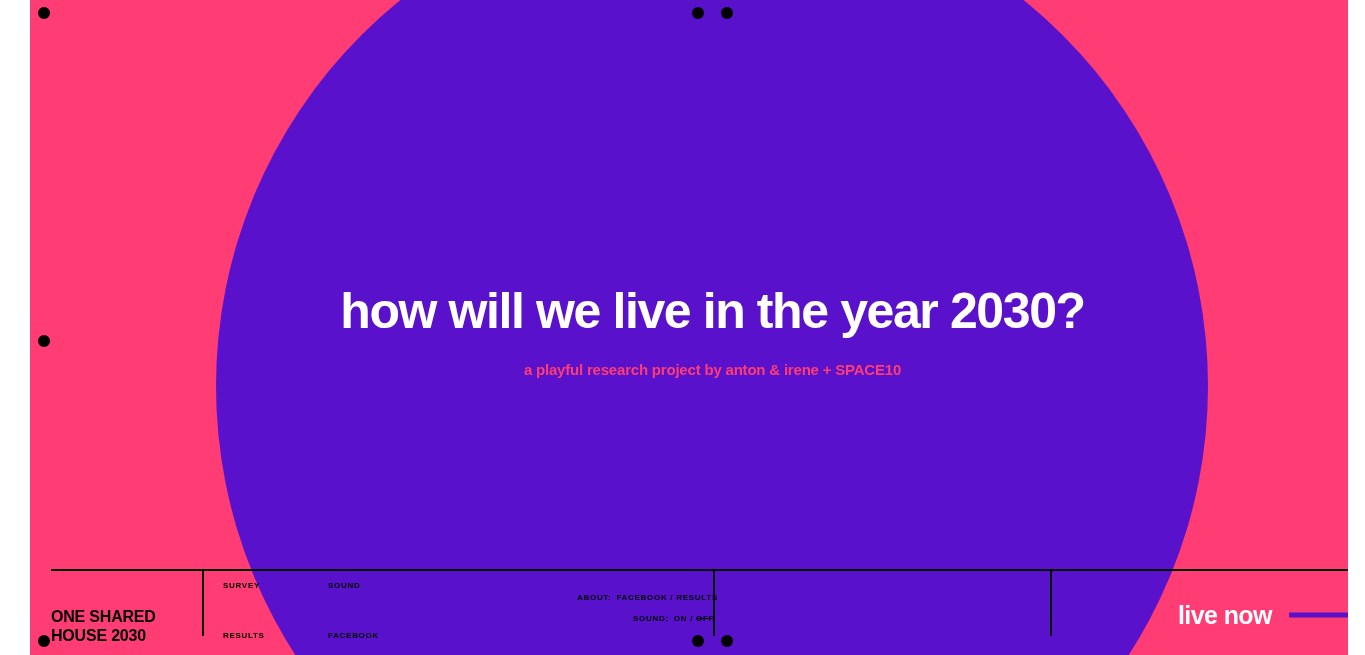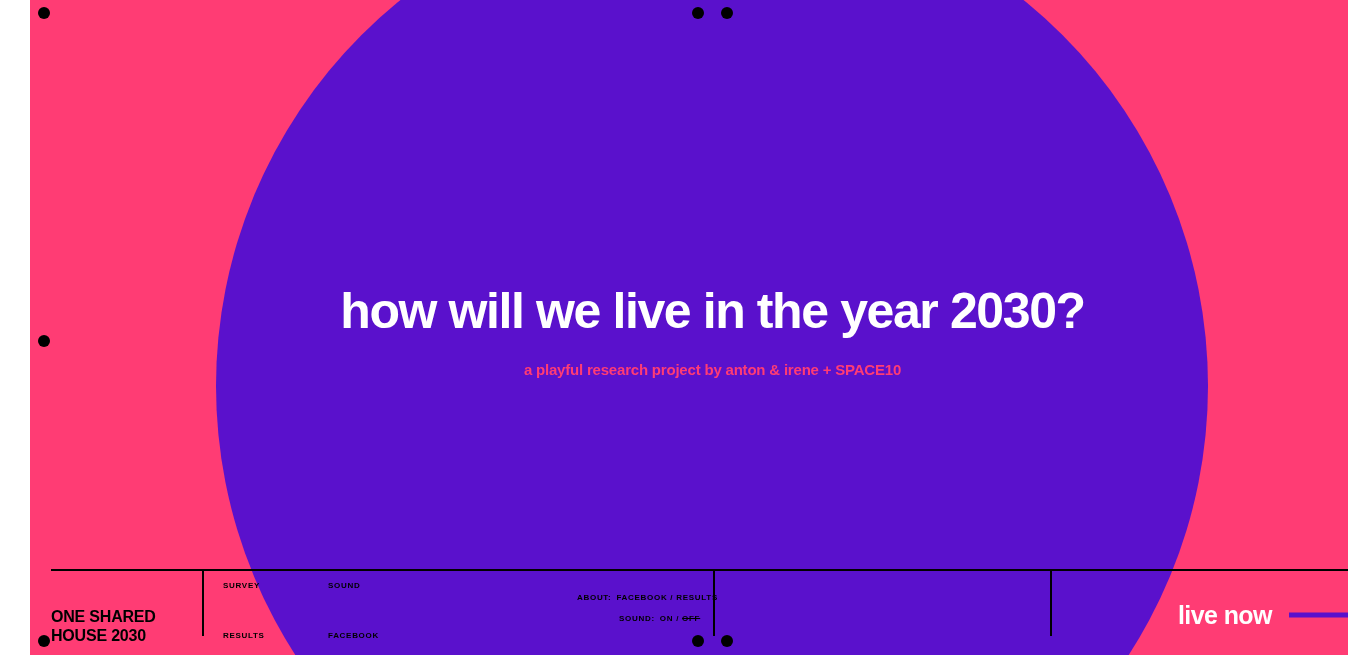--- a/index.html
+++ b/index.html
@@ -121,7 +121,7 @@
     white-space:nowrap;
   }
   #share-row { left:547px; top:593px; }
-  #sound-row { left:589px; top:614px; }
+  #sound-row { left:603px; top:614px; }
   .meta-label { margin-right:5px; }
   .meta-link  { color:#000; text-decoration:none; }
   .meta-sep   { margin:0 3px; }

